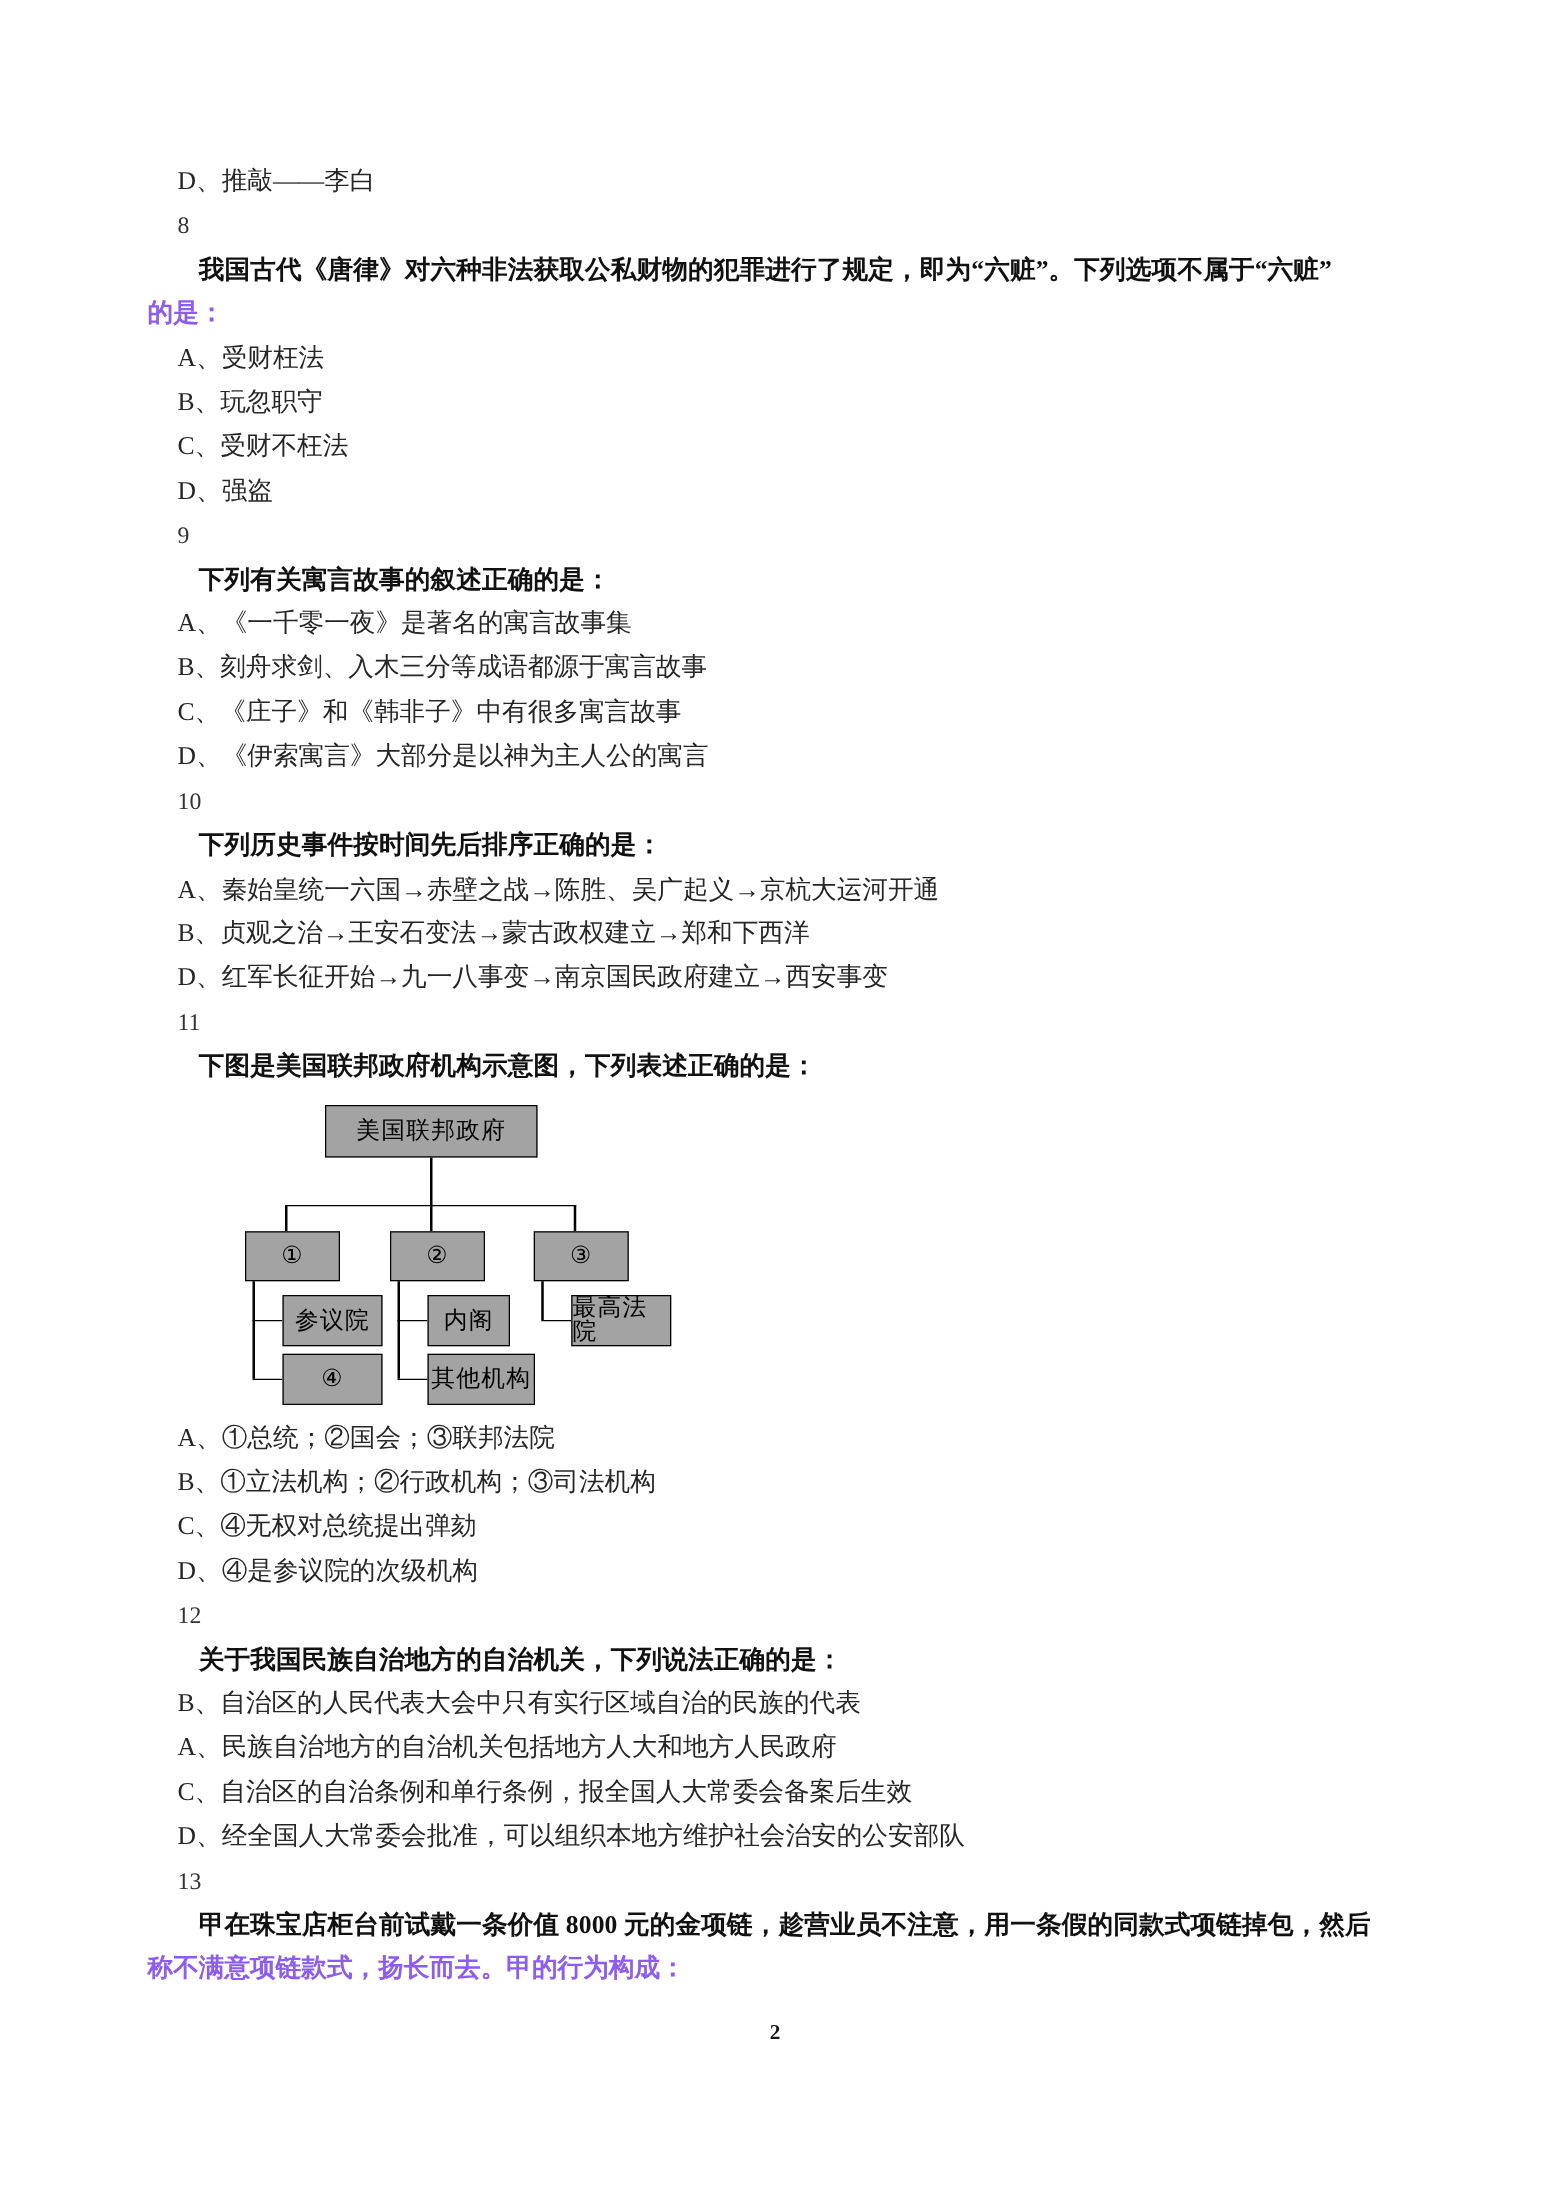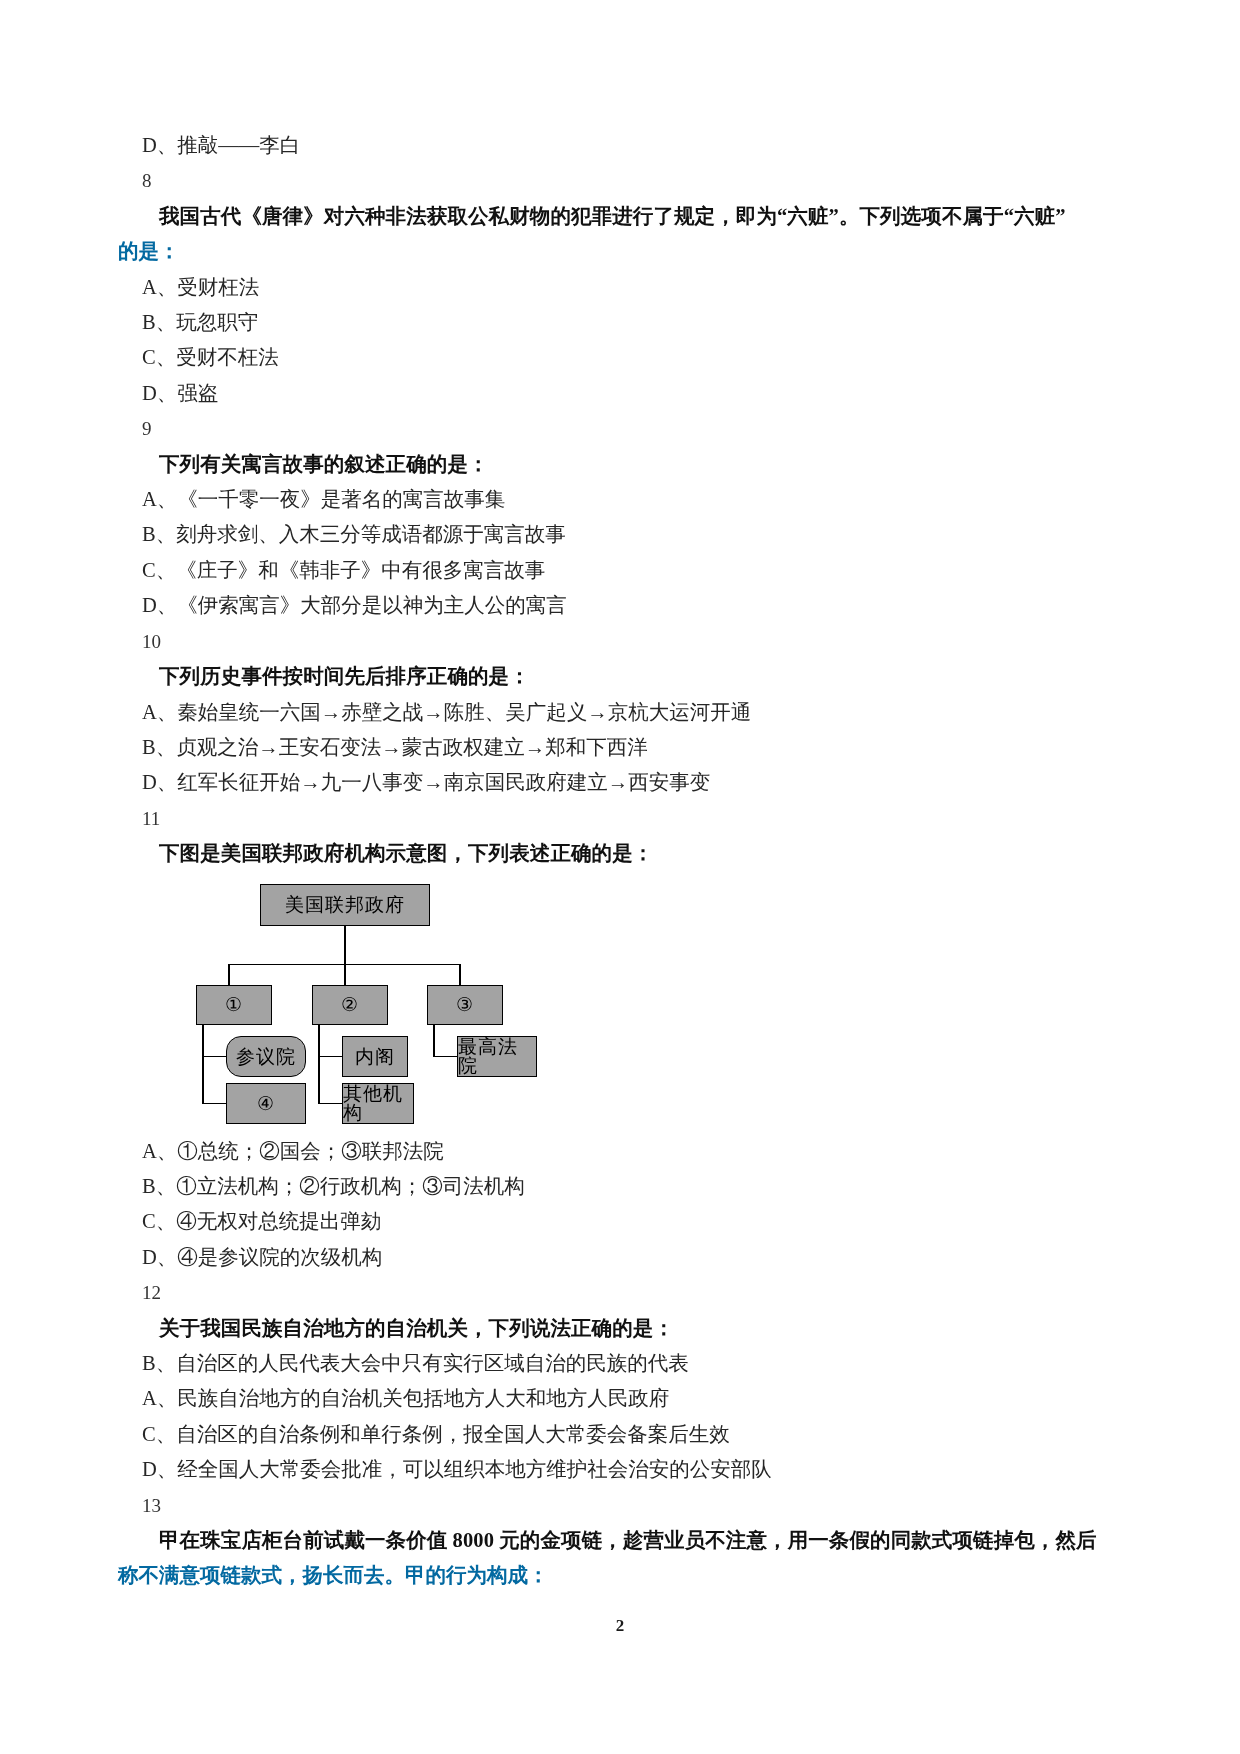--- a/index.html
+++ b/index.html
@@ -44,7 +44,7 @@
   .stem-cont {
     font-weight: bold;
     text-indent: 0;
-    color: #0369a1;
+    color: #8b5cf6;
     font-family: Liberation Serif, serif;
   }
   .stem .em {

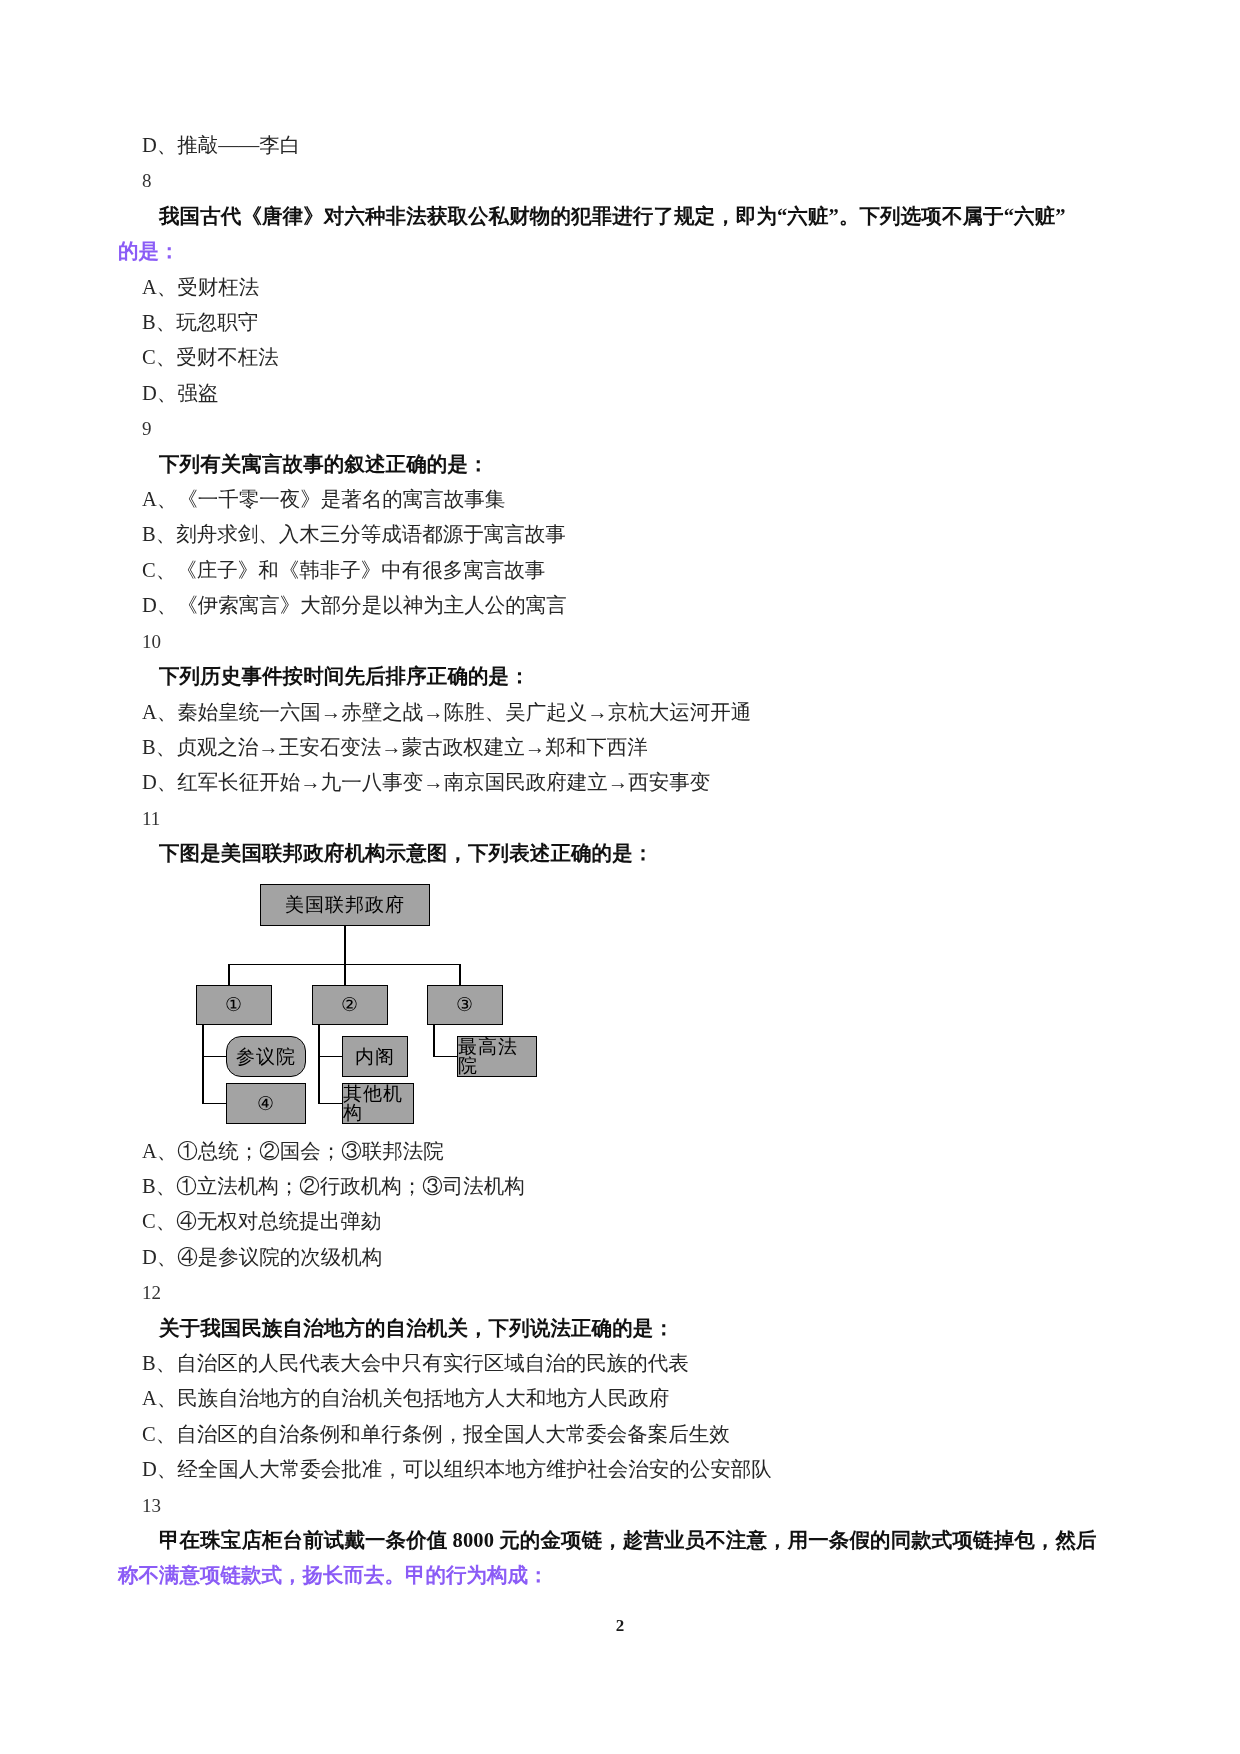--- a/index.html
+++ b/index.html
@@ -142,7 +142,7 @@
       <div class="ln lnv" style="left:24px; top:141px; width:1.8px; height:78px;"></div>
       <div class="ln lnh" style="left:24px; top:172px; width:24px; height:1.8px;"></div>
       <div class="ln lnh" style="left:24px; top:219px; width:24px; height:1.8px;"></div>
-      <div class="box" style="left:48px; top:152px; width:80px; height:41px;border-radius:15px;">参议院</div>
+      <div class="box" style="left:48px; top:152px; width:80px; height:41px;">参议院</div>
       <div class="box" style="left:48px; top:199px; width:80px; height:41px;">④</div>
 
       <div class="ln lnv" style="left:140px; top:141px; width:1.8px; height:78px;"></div>

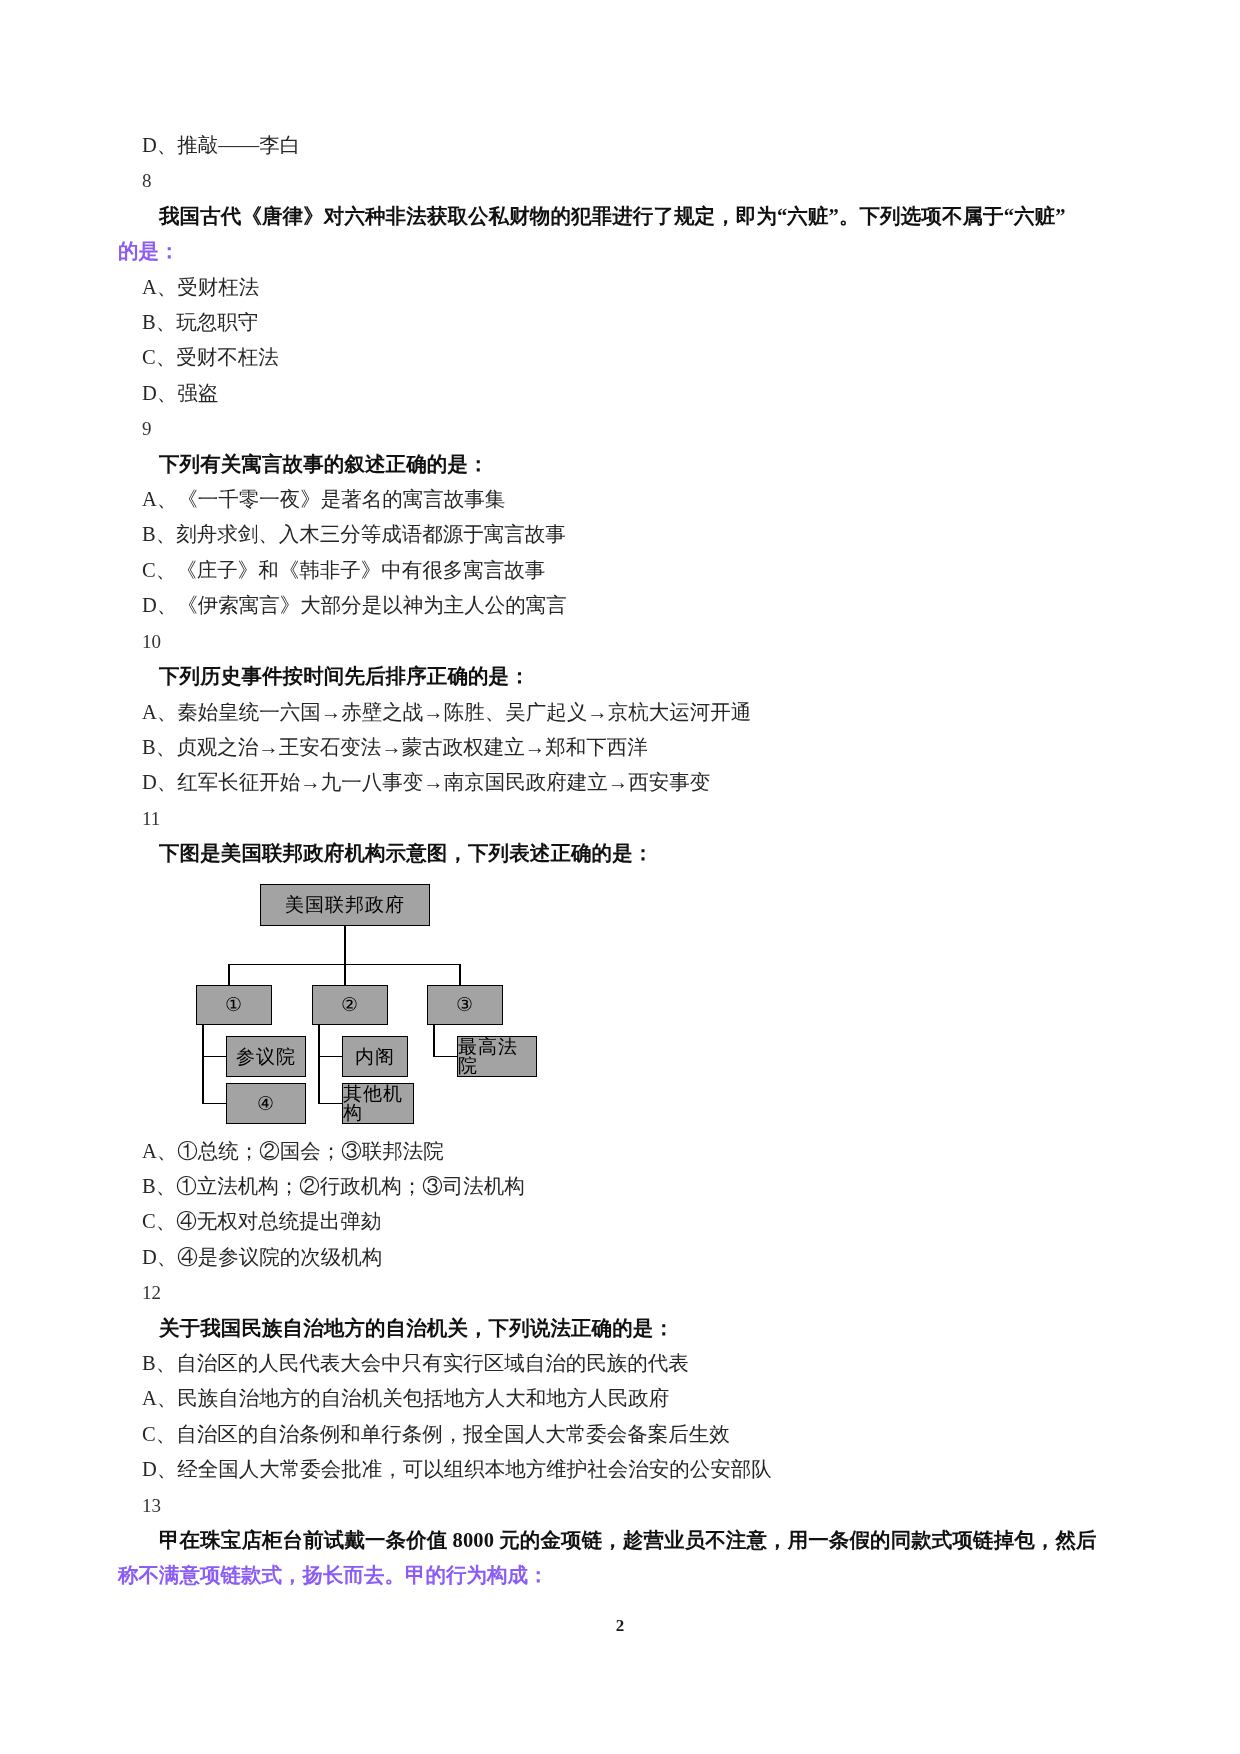--- a/index.html
+++ b/index.html
@@ -149,7 +149,7 @@
       <div class="ln lnh" style="left:140px; top:172px; width:24px; height:1.8px;"></div>
       <div class="ln lnh" style="left:140px; top:219px; width:24px; height:1.8px;"></div>
       <div class="box" style="left:164px; top:152px; width:66px; height:41px;">内阁</div>
-      <div class="box" style="left:164px; top:199px; width:72px; height:41px;">其他机构</div>
+      <div class="box" style="left:164px; top:199px; width:86px; height:41px;">其他机构</div>
 
       <div class="ln lnv" style="left:255px; top:141px; width:1.8px; height:31px;"></div>
       <div class="ln lnh" style="left:255px; top:172px; width:24px; height:1.8px;"></div>

